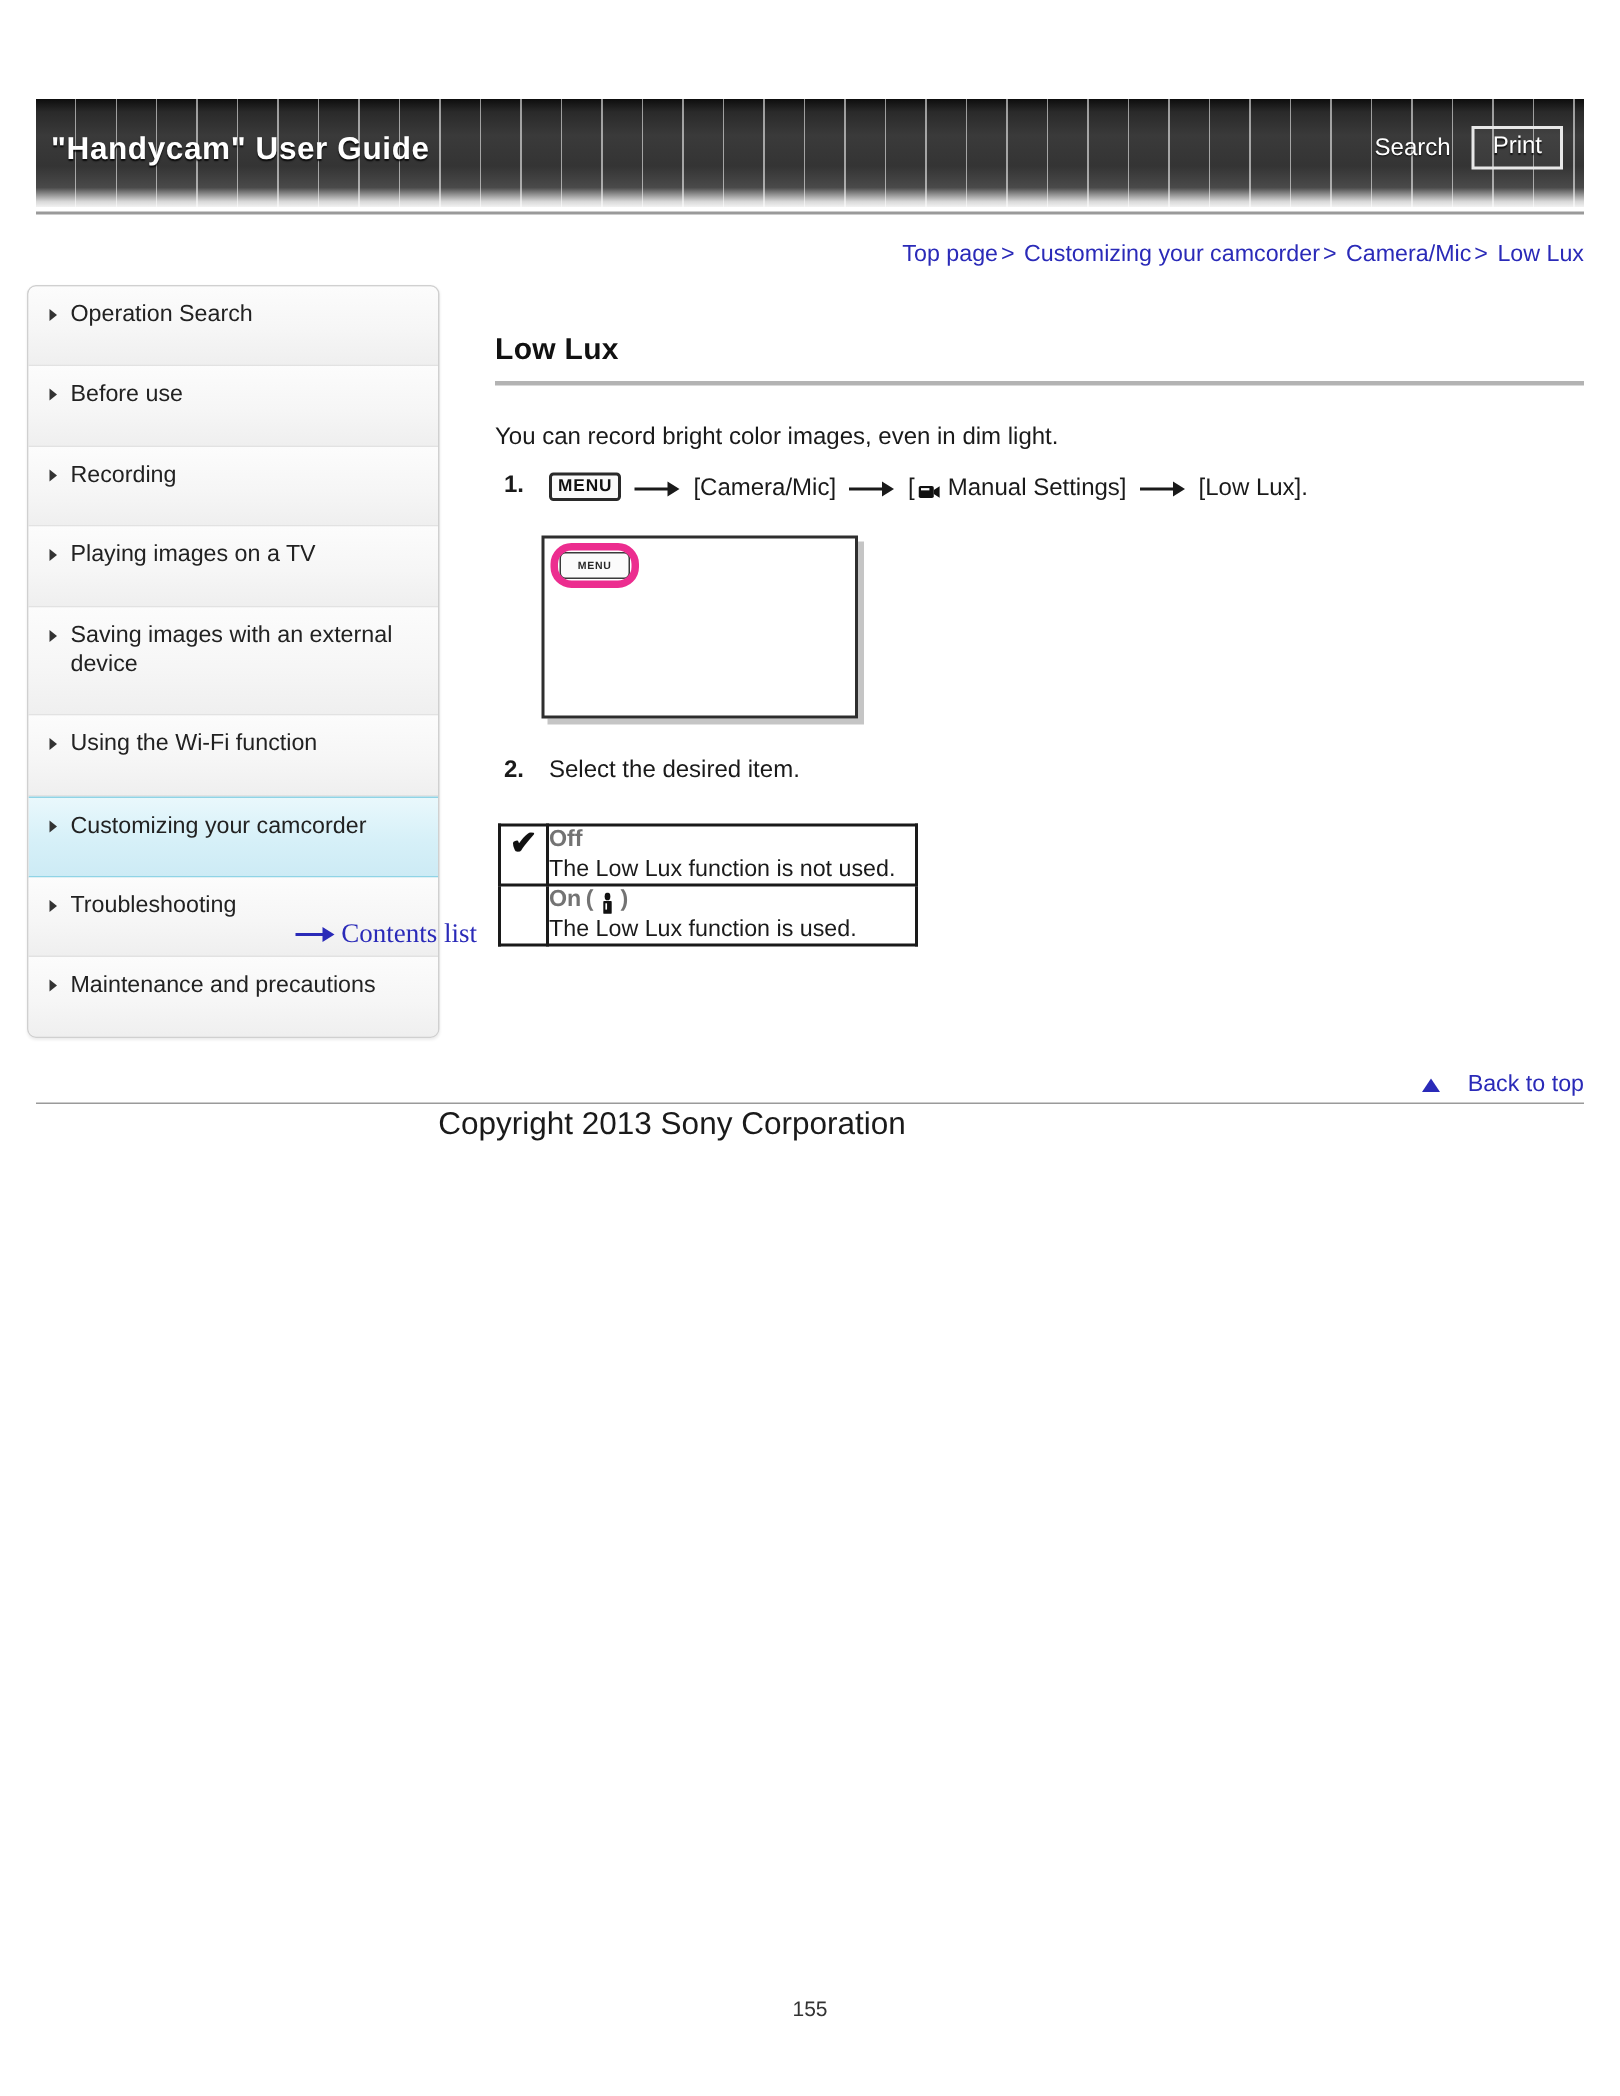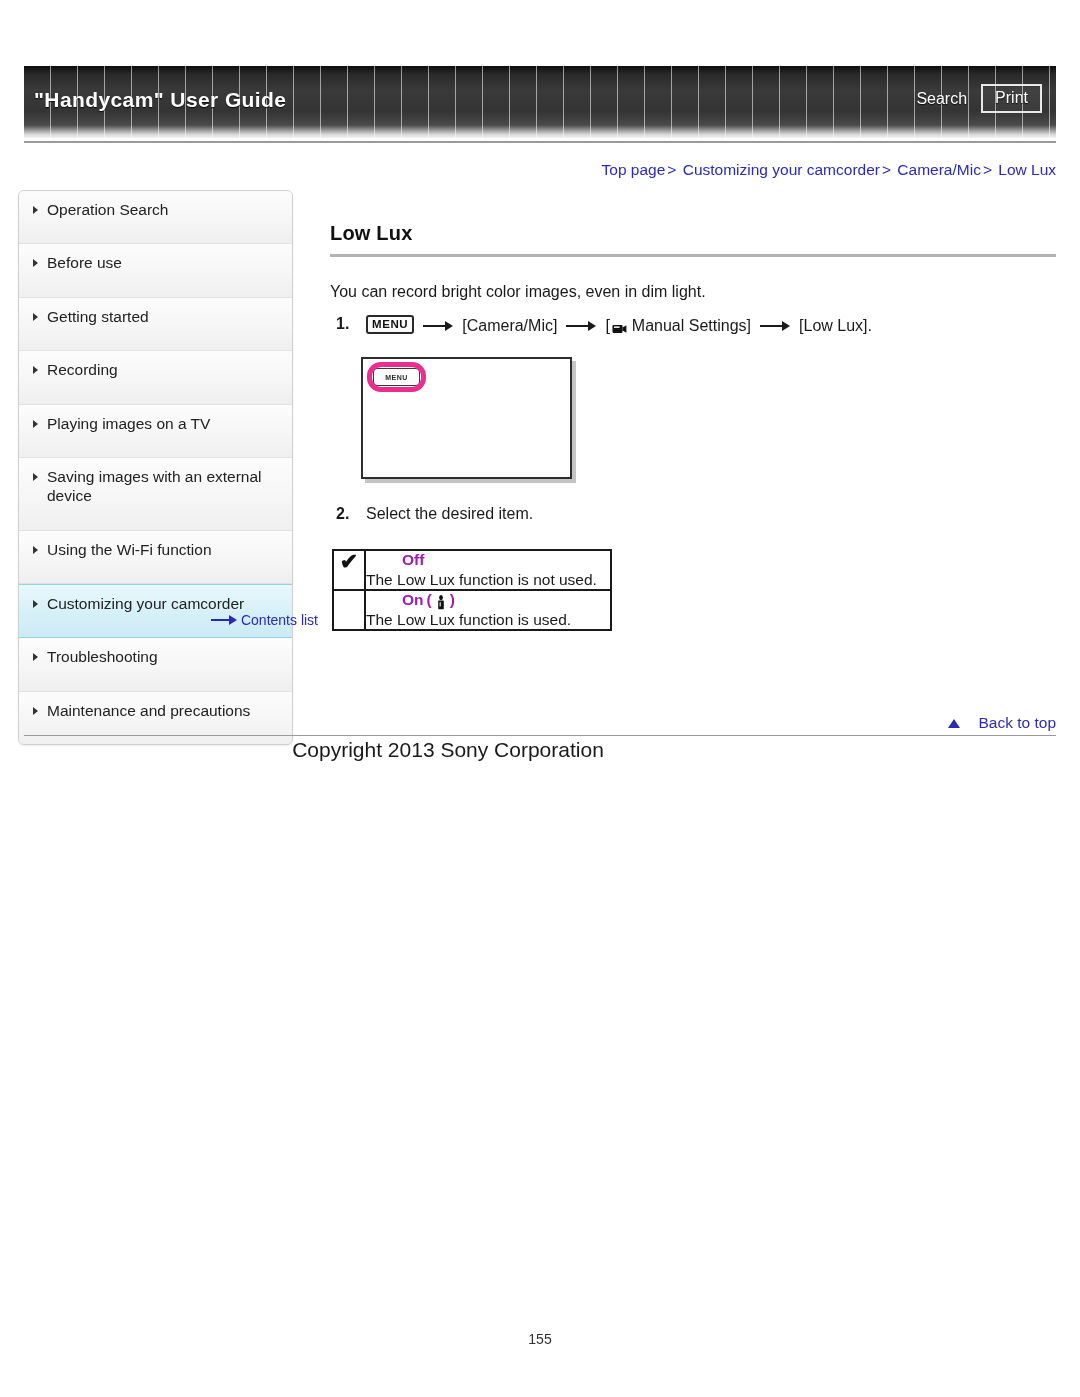--- a/index.html
+++ b/index.html
@@ -399,10 +399,6 @@
   <div class="nav-item">
     <span class="tri"></span>
     <span class="nav-label">Before use</span>
-  </div>
-  <div class="nav-item">
-    <span class="tri"></span>
-    <span class="nav-label">Getting started</span>
   </div>
   <div class="nav-item">
     <span class="tri"></span>

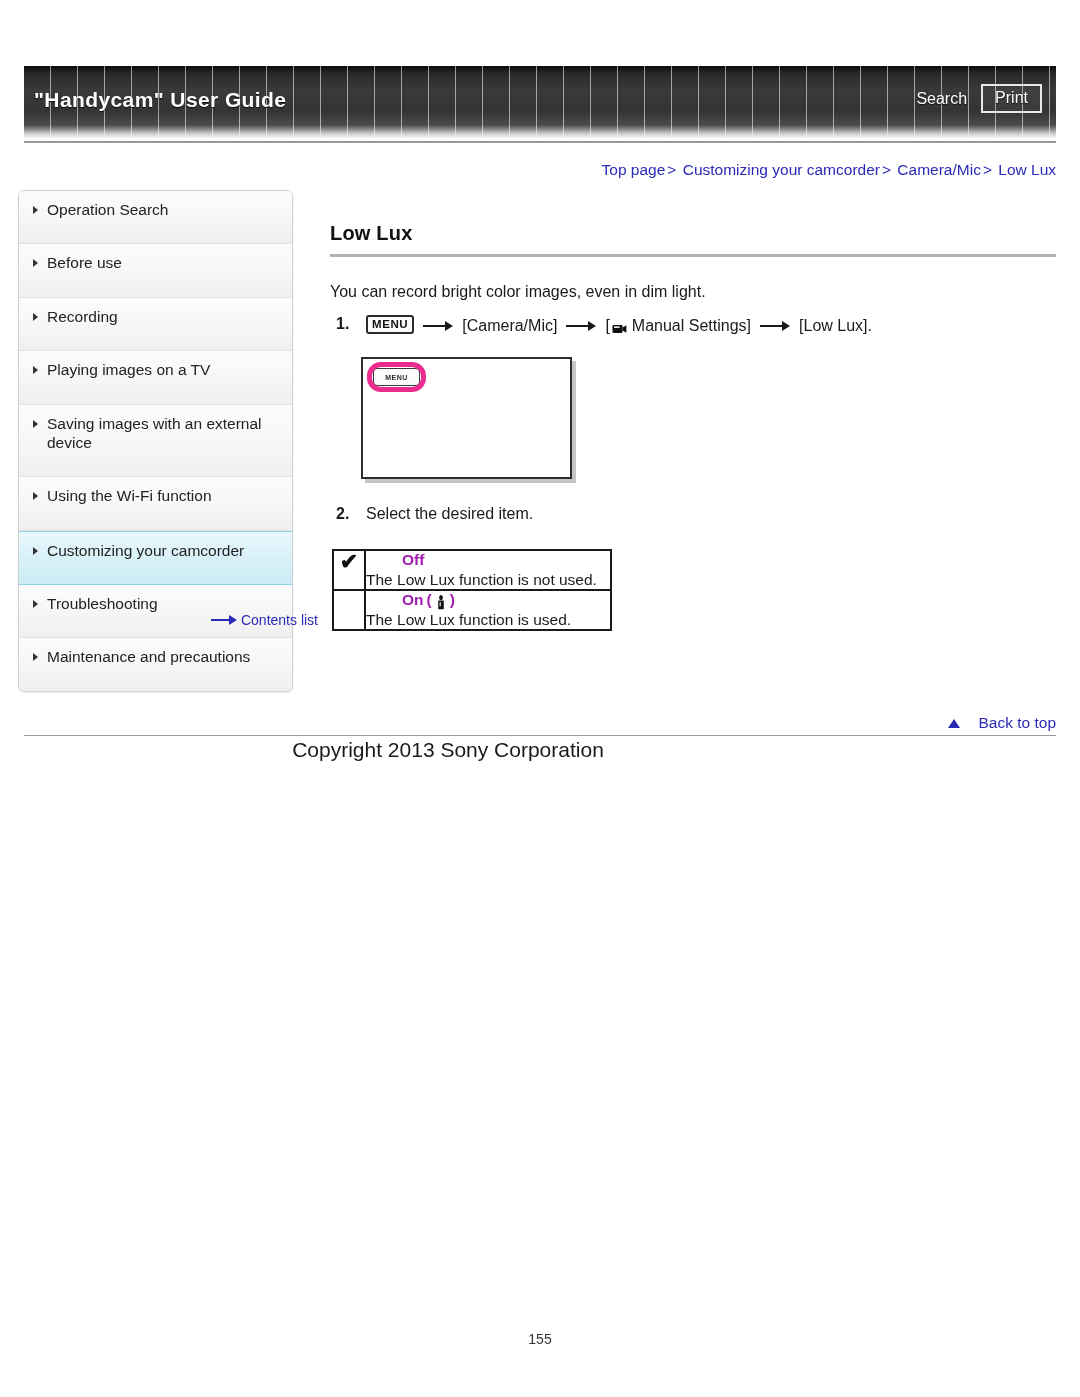--- a/index.html
+++ b/index.html
@@ -316,12 +316,11 @@
   .opt-name {
     font-size: 15.5px;
     font-weight: bold;
-    color: #a21caf;
+    color: #737373;
     margin-bottom: 2px;
     display: flex;
     align-items: center;
     gap: 3px;
-    padding-left: 36px;
   }
   .opt-desc { font-size: 15.5px; color: #1a1a1a; }
   .candle-glyph {

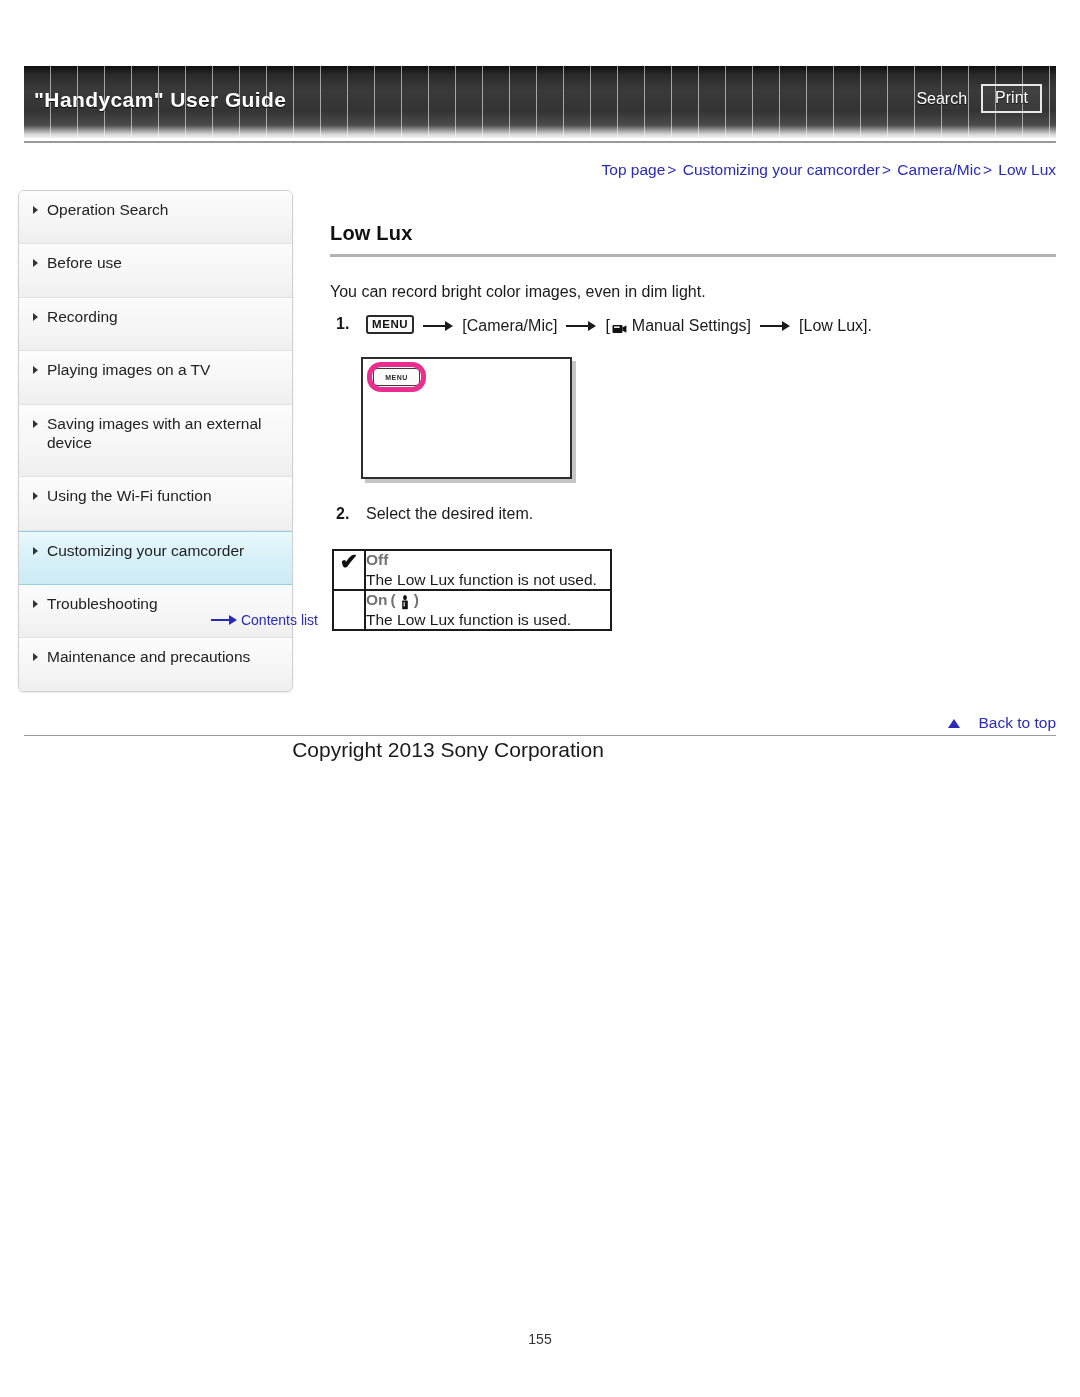--- a/index.html
+++ b/index.html
@@ -143,9 +143,10 @@
     justify-content: flex-end;
     align-items: center;
     gap: 4px;
-    font-size: 14px;
+    font-size: 18px;
     color: #2a2ab8;
     cursor: pointer;
+    font-family: Liberation Serif, serif;
   }
   .arrow-right {
     display: inline-block;

